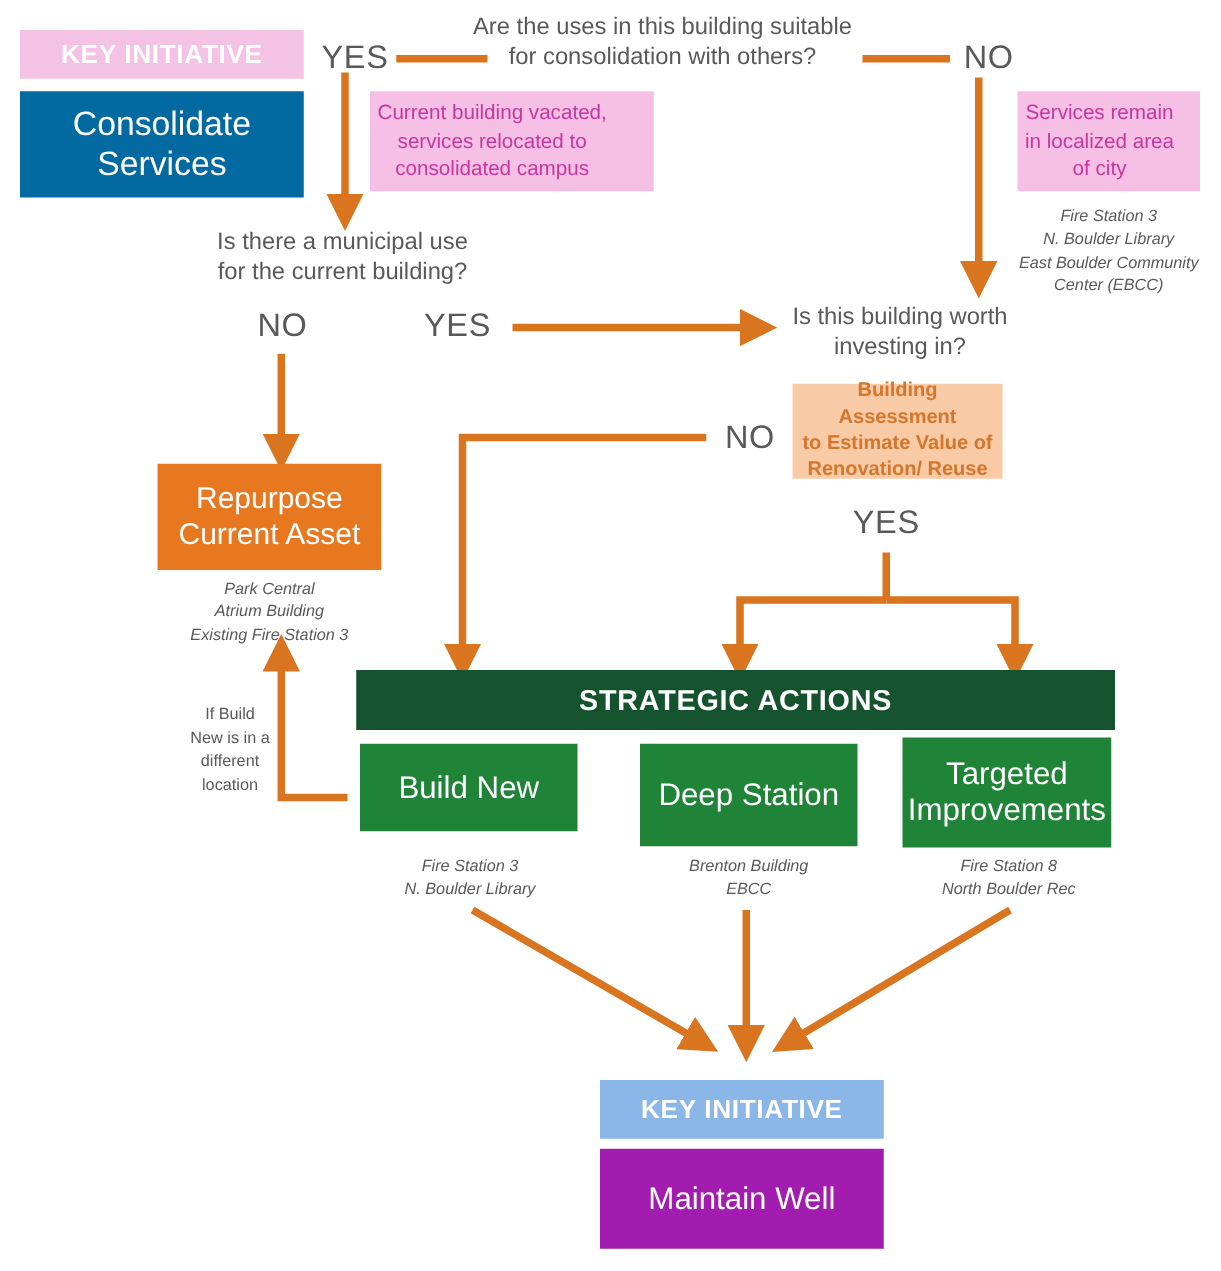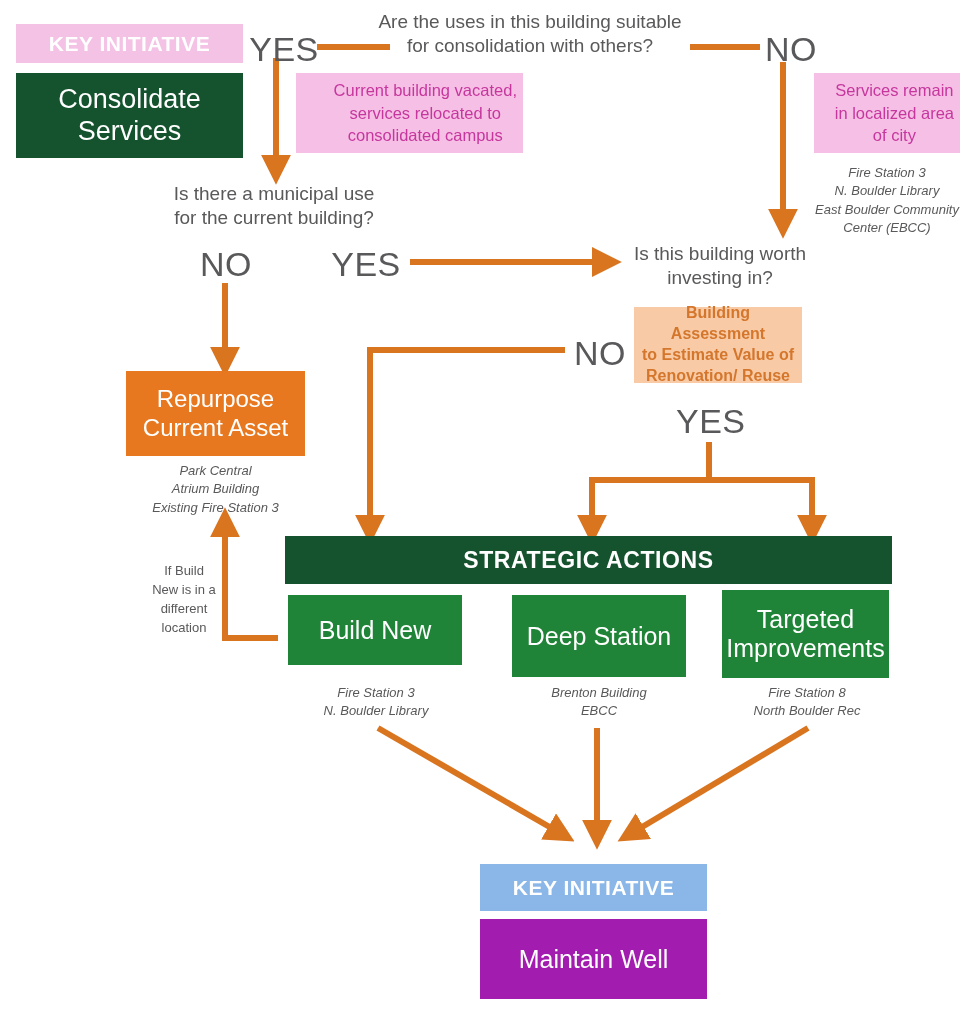--- a/index.html
+++ b/index.html
@@ -80,7 +80,7 @@
   
   .decision {
     color: #59595b;
-    font-size: 34px;
+    font-size: 26px;
     text-align: center;
     letter-spacing: 0.5px;
   }

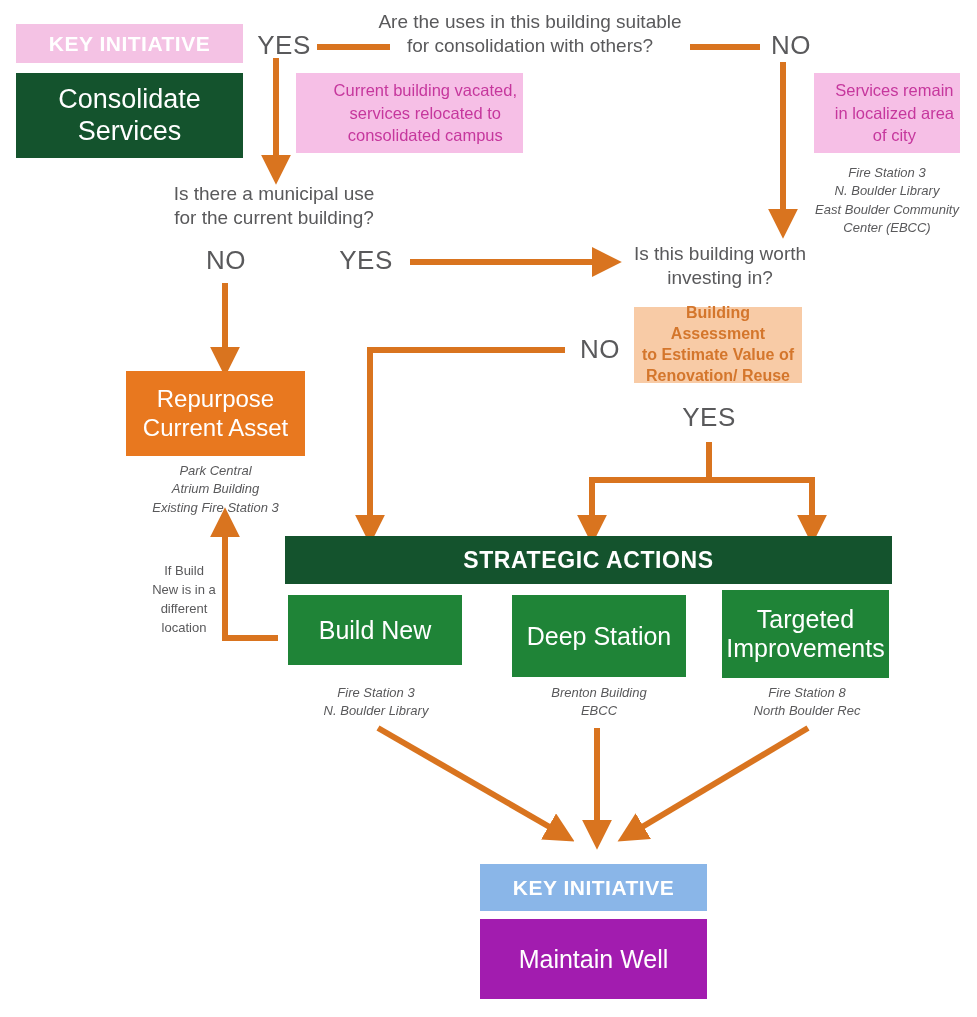--- a/index.html
+++ b/index.html
@@ -41,7 +41,7 @@
     justify-content: center;
   }
   .ki-body-magenta {
-    background: #14532d;
+    background: #0369a1;
     color: #ffffff;
     font-size: 27px;
     line-height: 1.18;

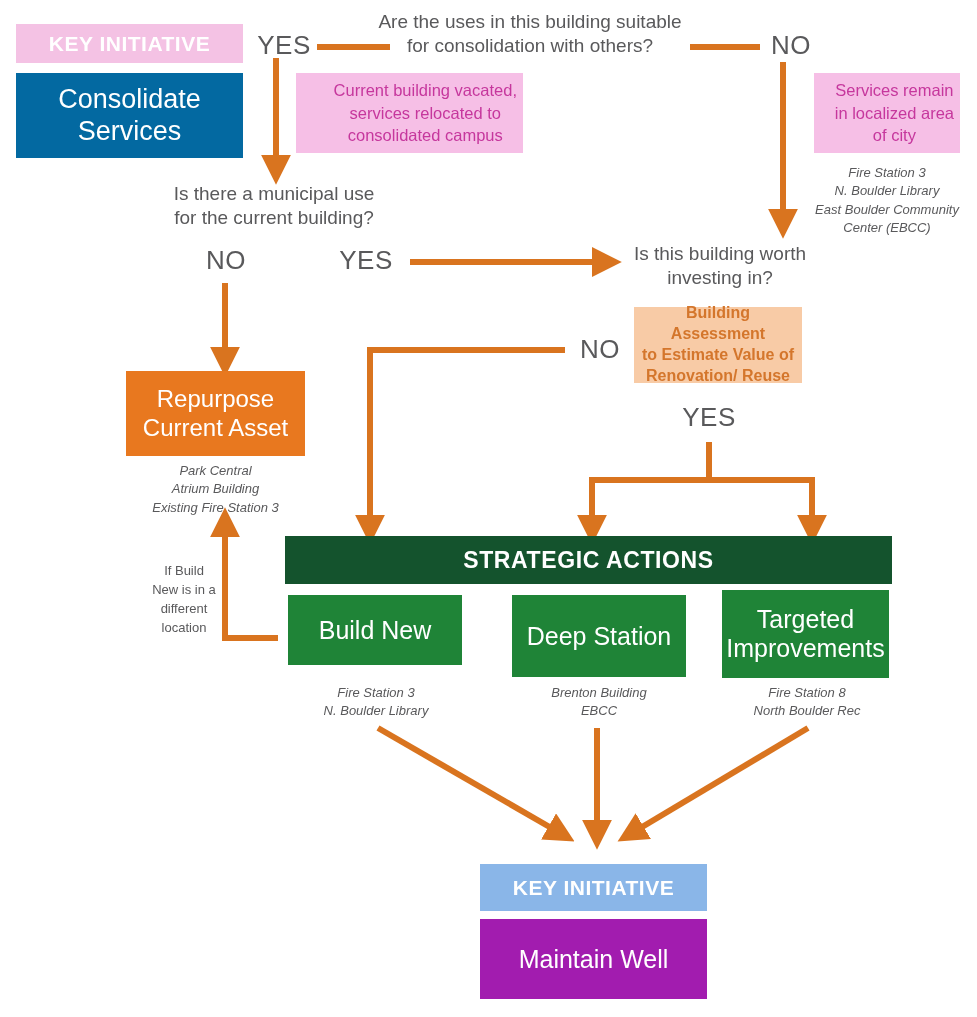--- a/index.html
+++ b/index.html
@@ -93,7 +93,7 @@
     text-align: center;
     display: flex;
     align-items: center;
-    justify-content: flex-end;
+    justify-content: flex-start;
     padding: 4px 6px;
   }
   

